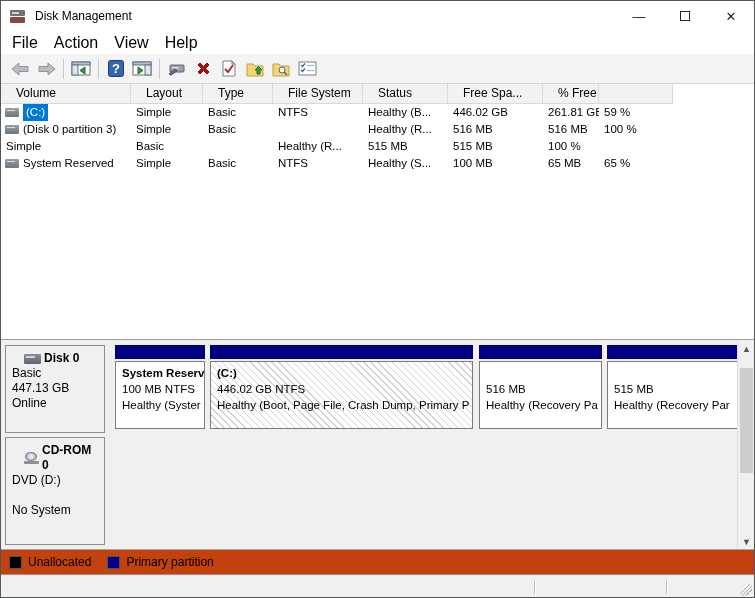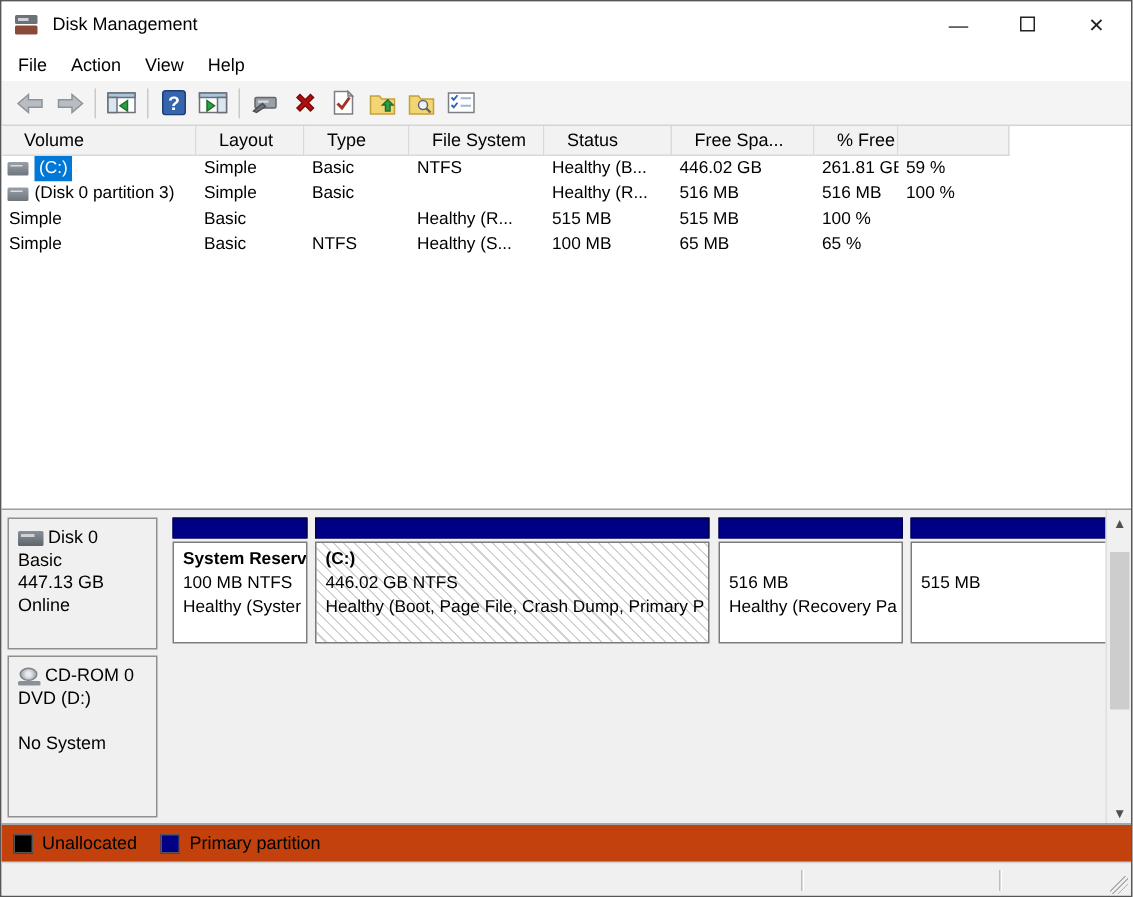--- a/index.html
+++ b/index.html
@@ -20,7 +20,7 @@
   .cap-btn .maxbox { width:10px; height:10px; border:1px solid #222; }
   
   .menubar { position:absolute; top:30px; left:0; right:0; height:23px; background:#fff; display:flex; align-items:center; padding-left:3px; }
-  .menu-item { padding:3px 8px; font-size:12px; }
+  .menu-item { padding:3px 8px; font-size:16px; }
   
   .toolbar { position:absolute; top:53px; left:0; right:0; height:30px; background:#f4f4f4; border-bottom:1px solid #d4d4d4; display:flex; align-items:center; padding-left:6px; }
   .tb-btn { width:26px; height:24px; display:flex; align-items:center; justify-content:center; }

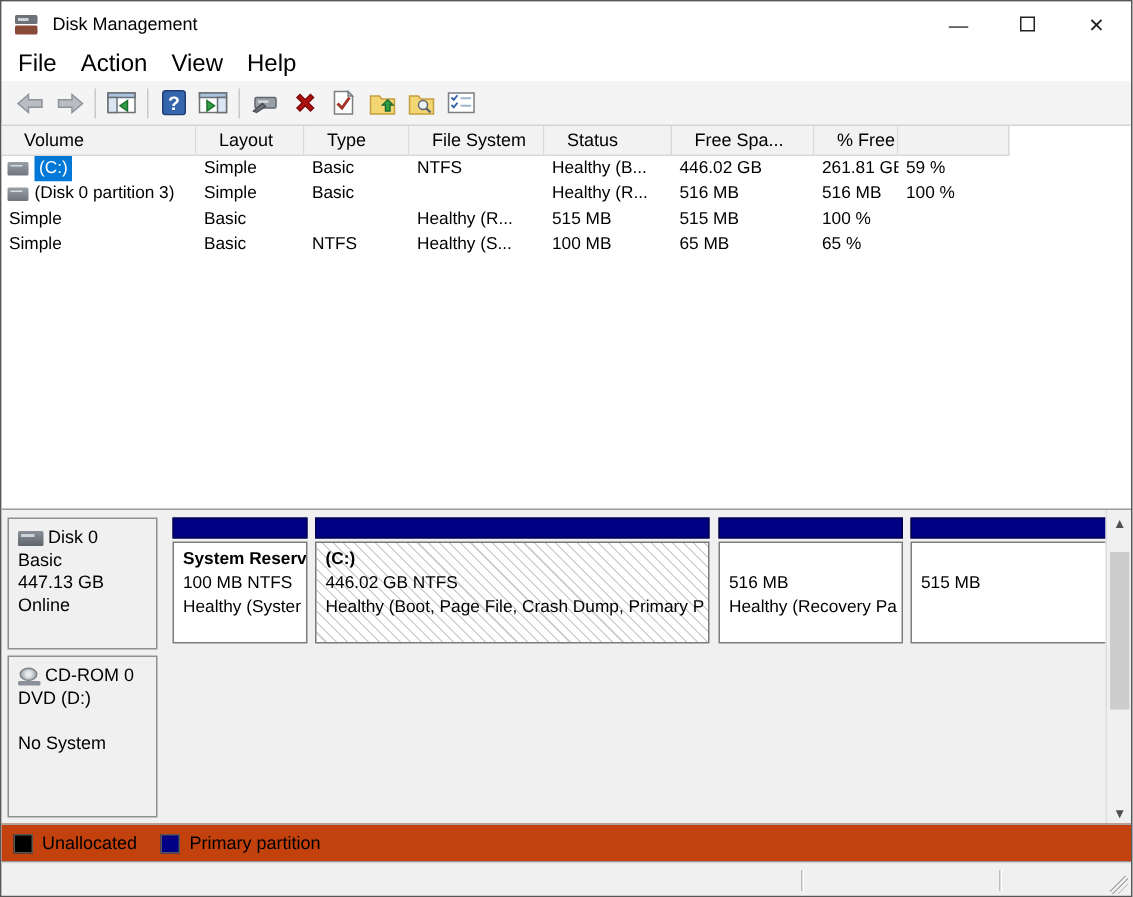--- a/index.html
+++ b/index.html
@@ -232,6 +232,10 @@
     </div>
 
     <div class="lv-grid lv-row">
+      <div class="cell vol-cell">
+          <span class="drive-ico"></span>
+          <span>System Reserved</span>
+        </div>
       <div class="cell">Simple</div>
       <div class="cell">Basic</div>
       <div class="cell">NTFS</div>

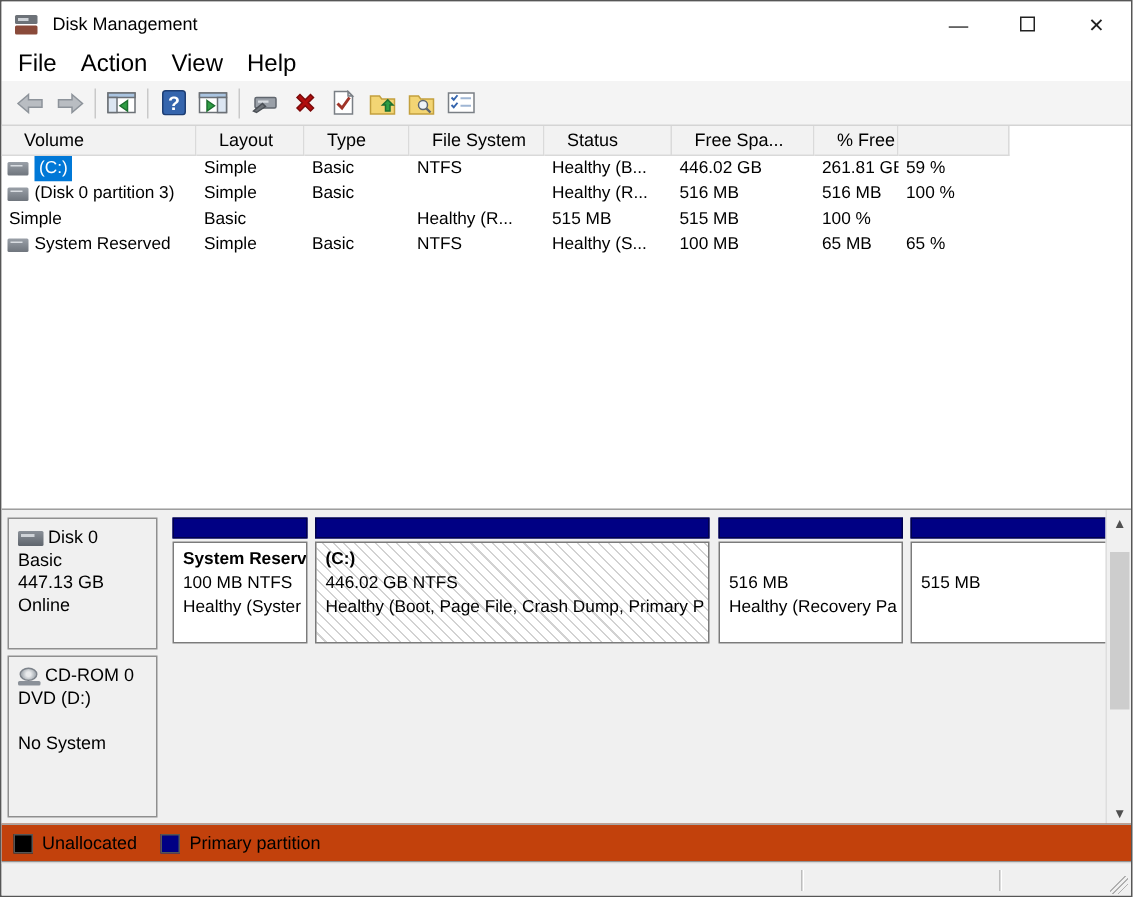--- a/index.html
+++ b/index.html
@@ -38,7 +38,7 @@
   .bottompane { position:absolute; top:338px; left:0; right:0; height:210px; background:#f0f0f0; border-top:1px solid #9e9e9e; }
   .disk-row { position:absolute; left:4px; }
   .disk-panel { position:absolute; left:0; top:0; width:100px; background:#f0f0f0; border:1px solid #8f8f8f; padding:5px 6px; font-size:12px; line-height:15px; }
-  .disk-title { display:flex; align-items:center; gap:3px; font-weight:normal; }
+  .disk-title { display:flex; align-items:center; gap:3px; font-weight:bold;margin-left:12px; }
   .hd-ico { width:17px; height:10px; background:linear-gradient(#8a9098,#5f656d); border-radius:1px; position:relative; flex:0 0 auto; }
   .hd-ico::after { content:""; position:absolute; left:2px; top:2px; width:9px; height:2px; background:#cfd3d8; }
   .cd-ico { width:15px; height:12px; position:relative; flex:0 0 auto; }

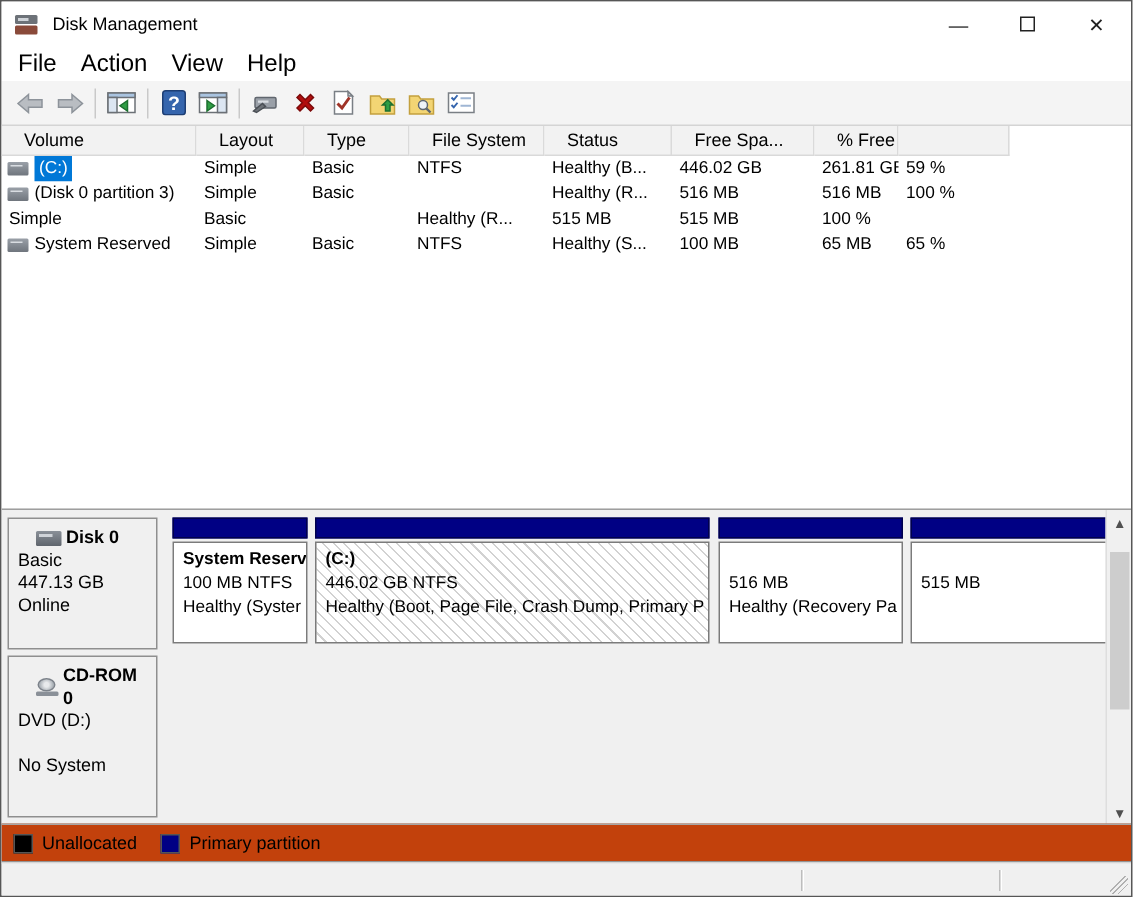--- a/index.html
+++ b/index.html
@@ -289,6 +289,7 @@
           <div class="part-box">
             <div class="part-title"></div>
             <div>515 MB</div>
+            <div>Healthy (Recovery Par</div>
           </div>
         </div>
       </div>

